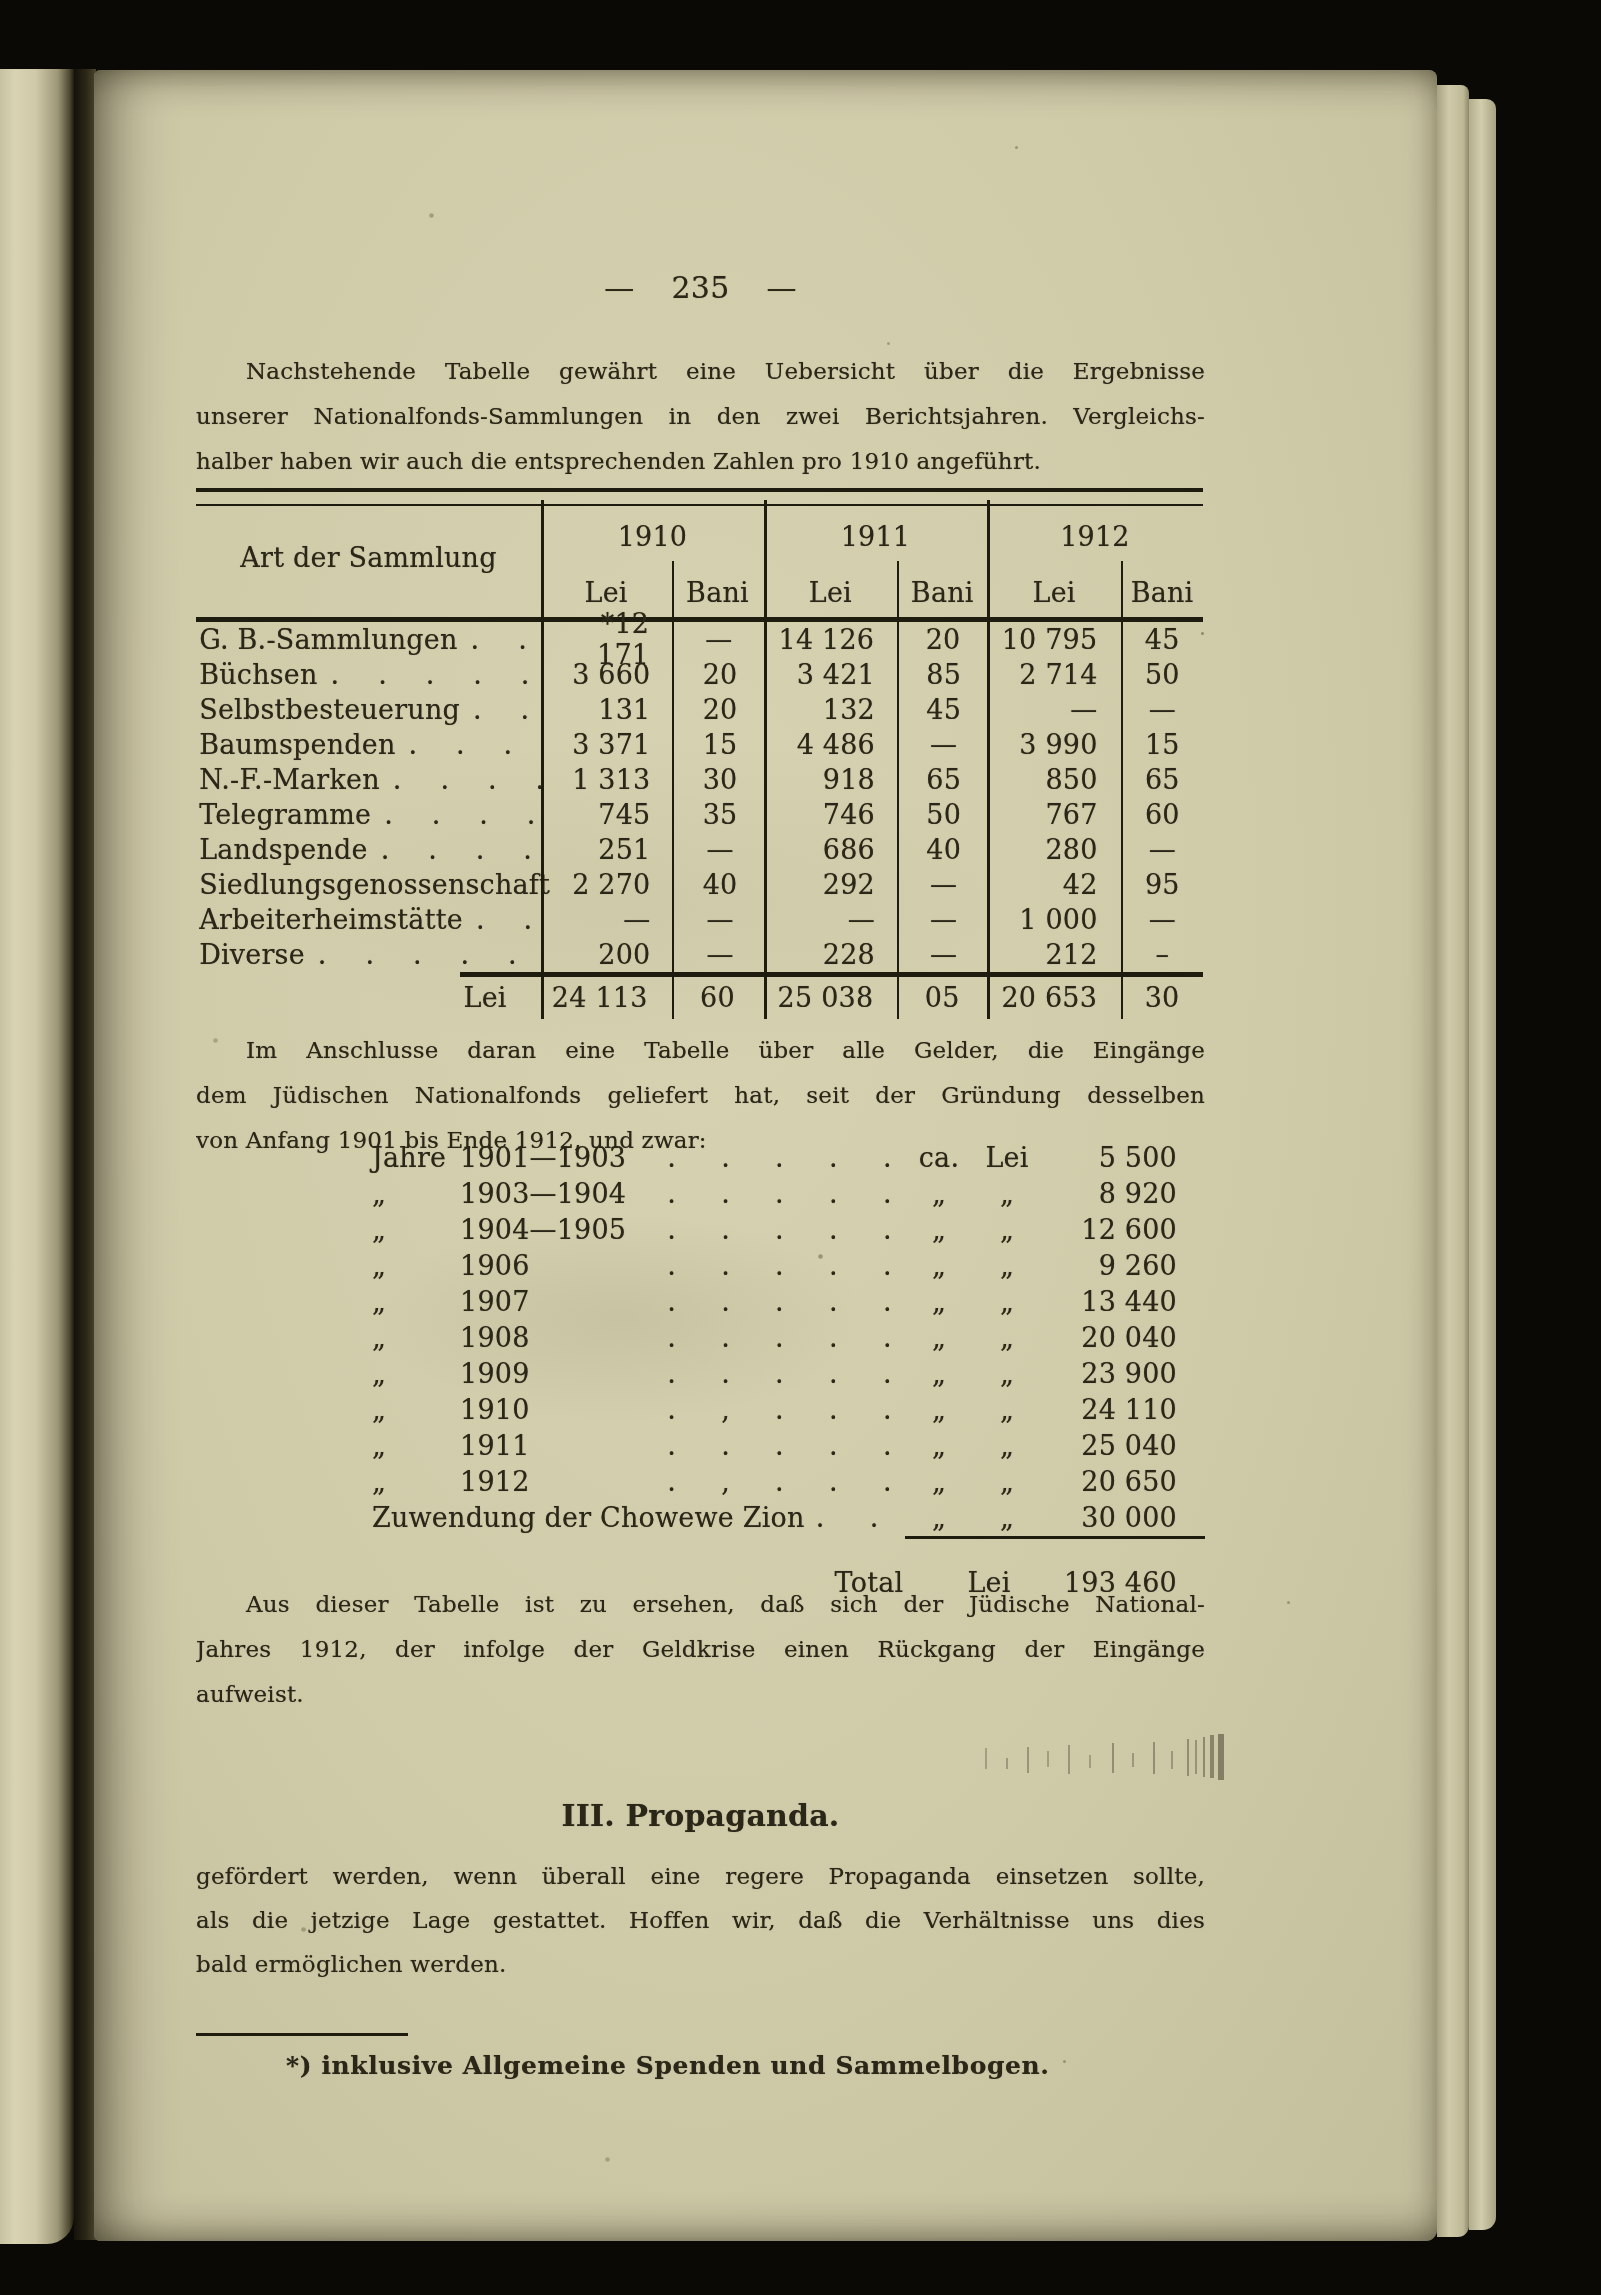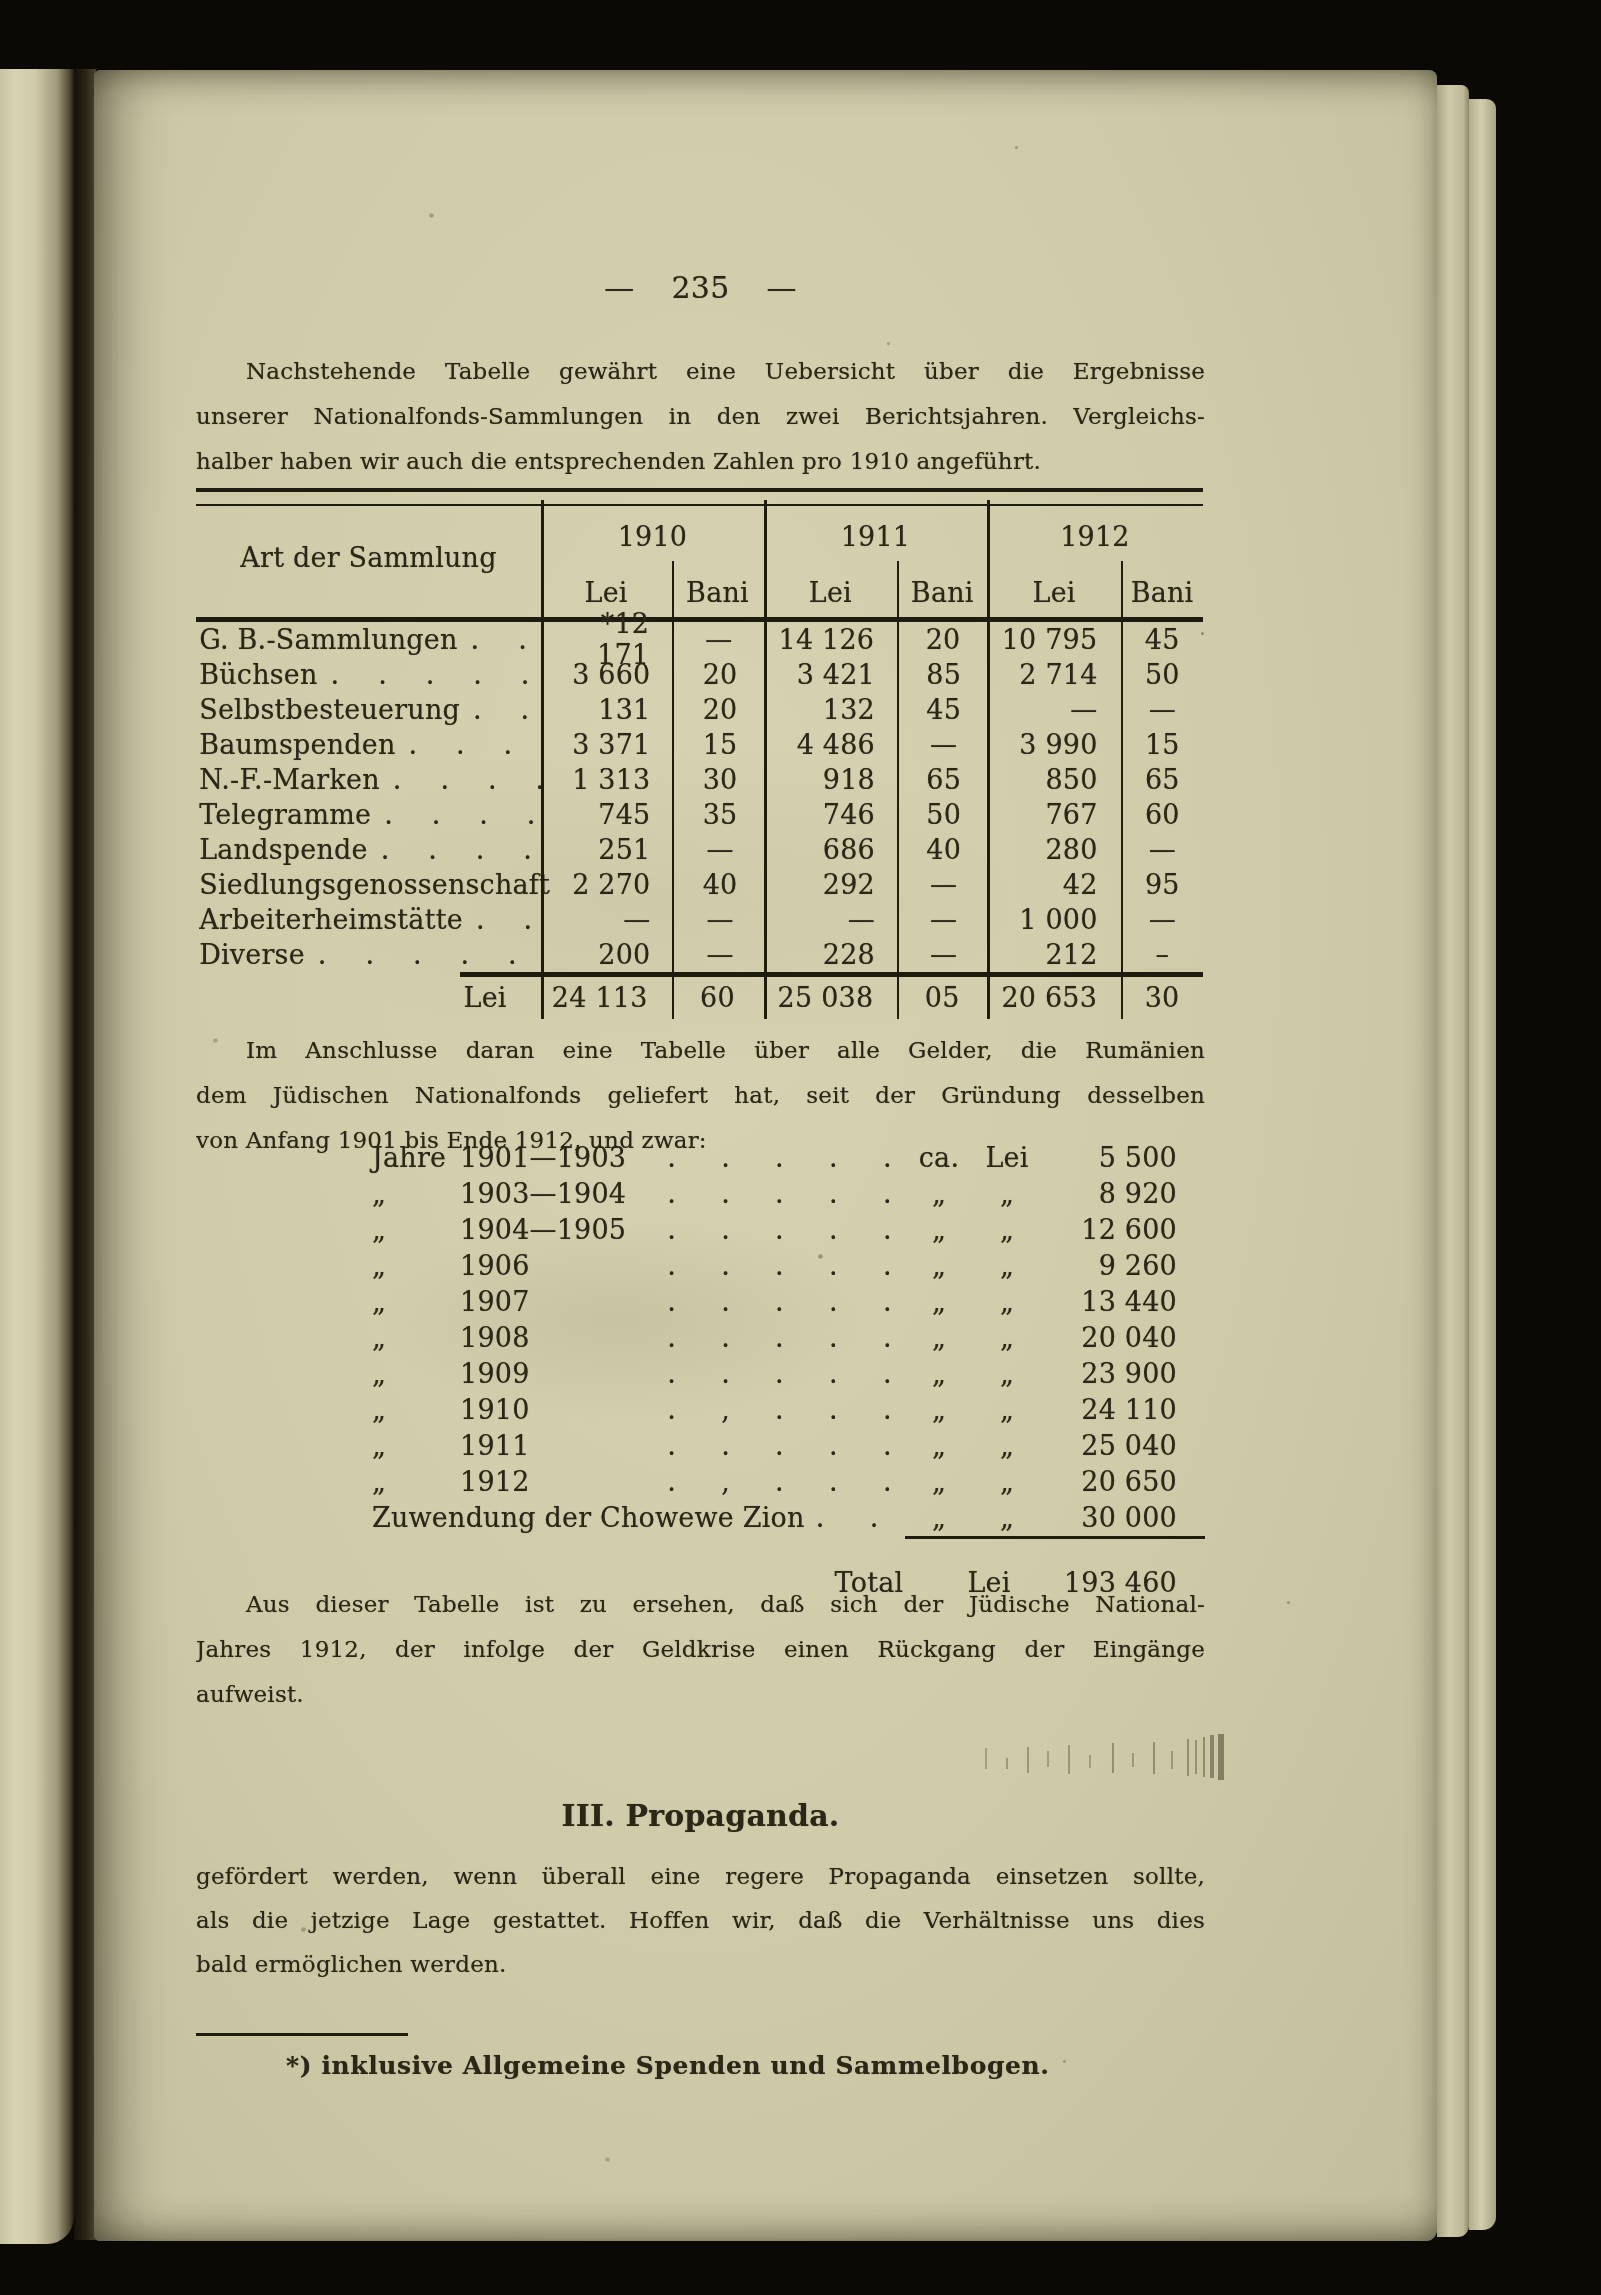--- a/index.html
+++ b/index.html
@@ -306,7 +306,7 @@
     </div>
 
     <div class="para p-middle">
-        <div class="pline ind">Im Anschlusse daran eine Tabelle über alle Gelder, die Rumänien</div>
+        <div class="pline ind">Im Anschlusse daran eine Tabelle über alle Gelder, die Eingänge</div>
         <div class="pline">dem Jüdischen Nationalfonds geliefert hat, seit der Gründung desselben</div>
         <div class="pline last">von Anfang 1901 bis Ende 1912, und zwar:</div>
       </div>

